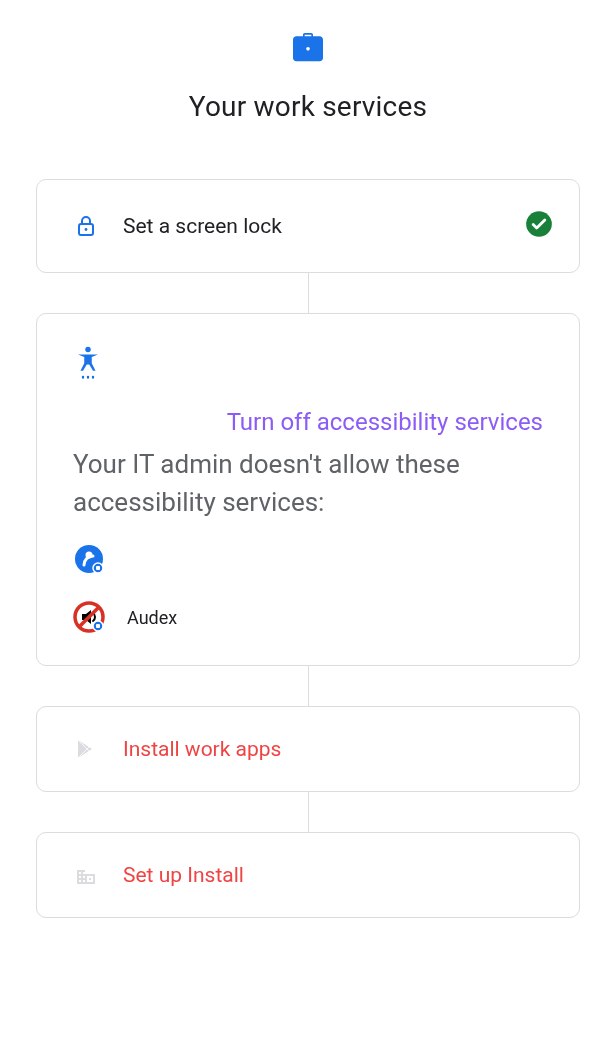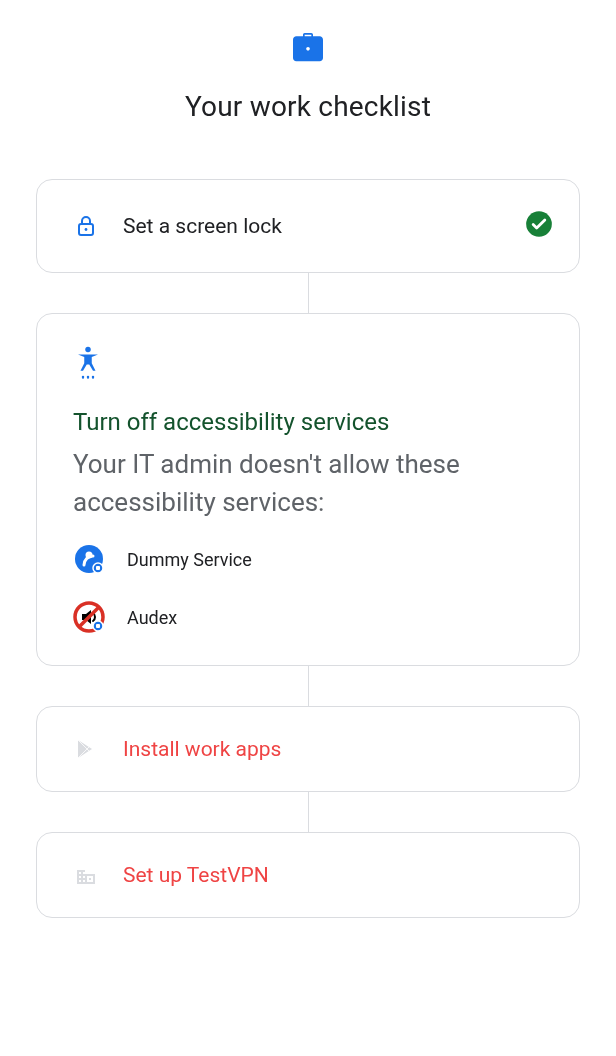--- a/index.html
+++ b/index.html
@@ -122,7 +122,7 @@
       <circle cx="12" cy="12.5" r="1.1" fill="#fff"></circle>
     </svg>
   </div>
-  <h1 class="page-title">Your work checklist</h1>
+  <h1 class="page-title">Your work services</h1>
 
   <div class="list">
 

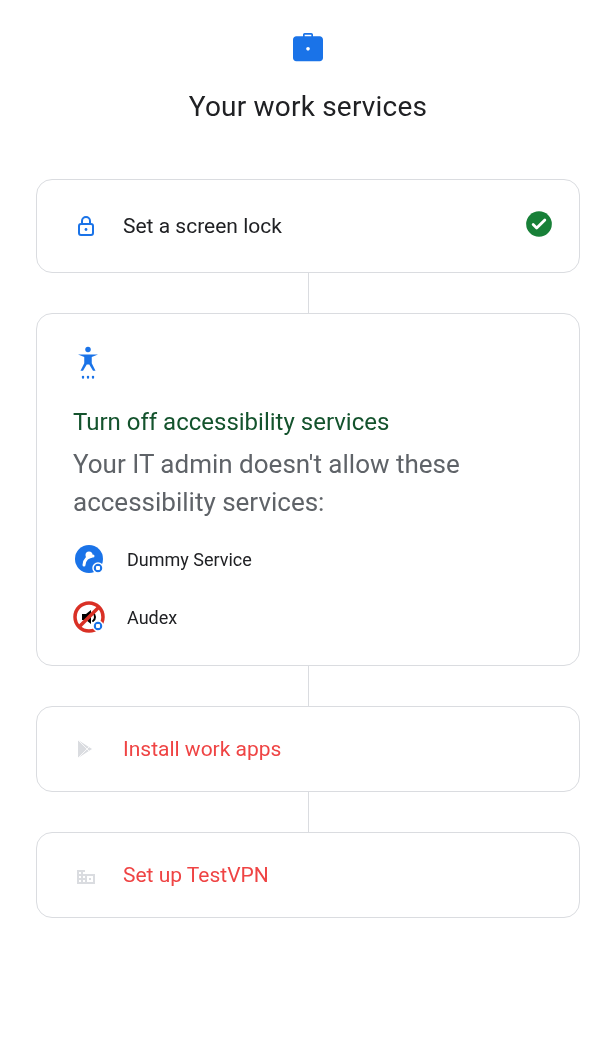--- a/index.html
+++ b/index.html
@@ -38,7 +38,7 @@
   .card {
     width: 100%;
     border: 1px solid #dadce0;
-    border-radius: 16px;
+    border-radius: 10px;
     background: #fff;
     position: relative;
   }

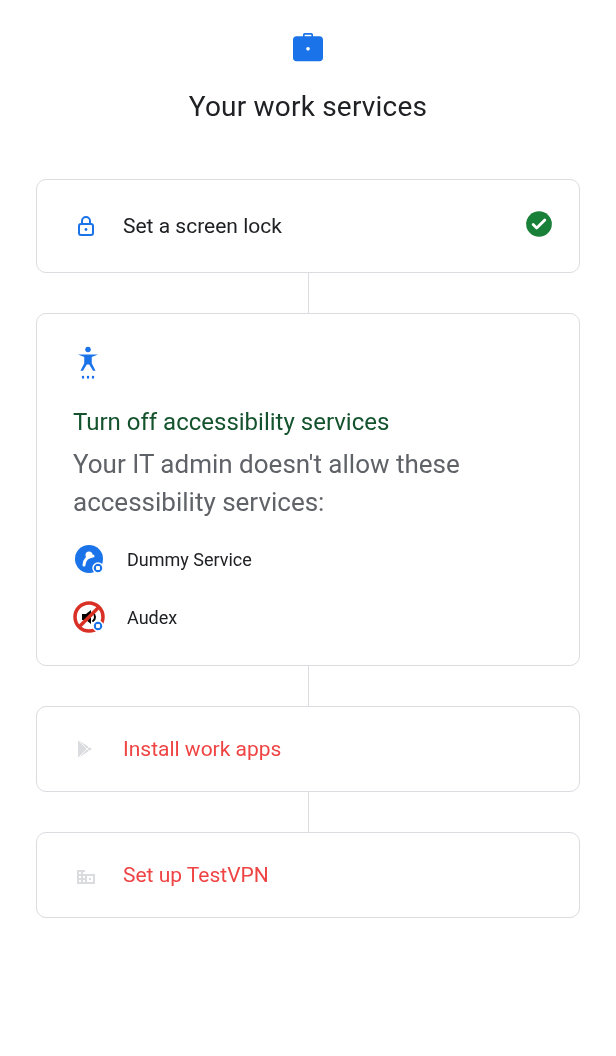--- a/index.html
+++ b/index.html
@@ -79,9 +79,10 @@
   }
   .expanded .exp-title {
     font-size: 24px;
-    color: #14532d;
+    color: #8b5cf6;
     margin-top: 24px;
     font-weight: 400;
+    text-align: right;
   }
   .expanded .exp-desc {
     font-size: 26px;

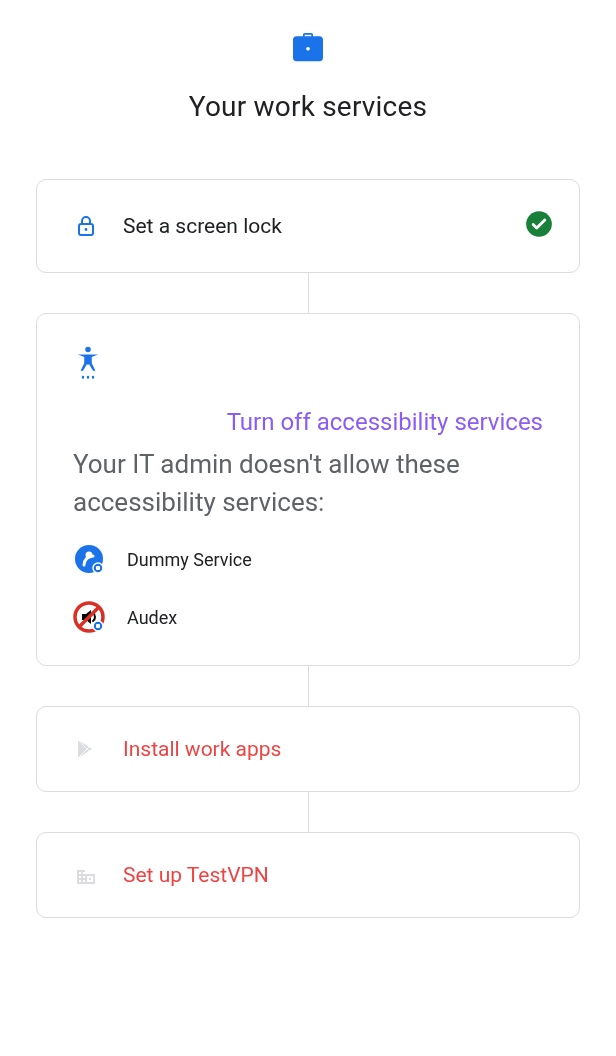--- a/index.html
+++ b/index.html
@@ -176,7 +176,6 @@
               <rect x="23" y="23" width="4" height="4" rx="1" fill="#fff"></rect>
             </svg>
           </span>
-          <span class="s-label">Dummy Service</span>
         </div>
         <div class="service">
           <span class="s-icon">

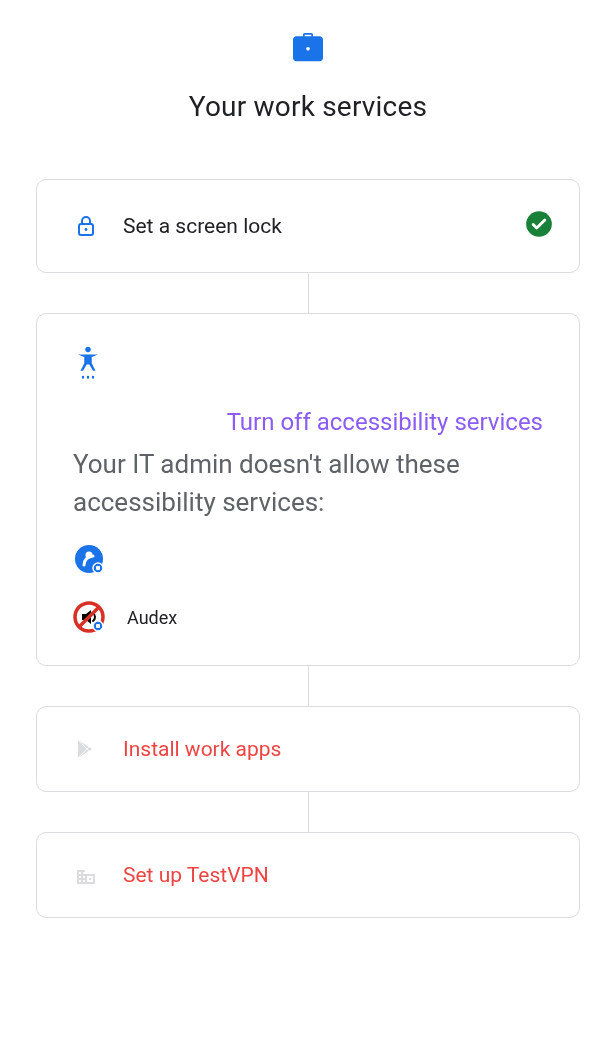--- a/index.html
+++ b/index.html
@@ -217,7 +217,7 @@
             <path d="M3 21V7h8v4h10v10H3zm2-2h2v-2H5v2zm0-4h2v-2H5v2zm0-4h2V9H5v2zm4 8h2v-2H9v2zm0-4h2v-2H9v2zm0-4h2V9H9v2zm4 8h6v-6h-6v6zm2-4h2v2h-2v-2z"></path>
           </svg>
         </span>
-        <span class="label">Set up TestVPN</span>
+        <span class="label">Set up Install</span>
       </div>
     </div>
 

